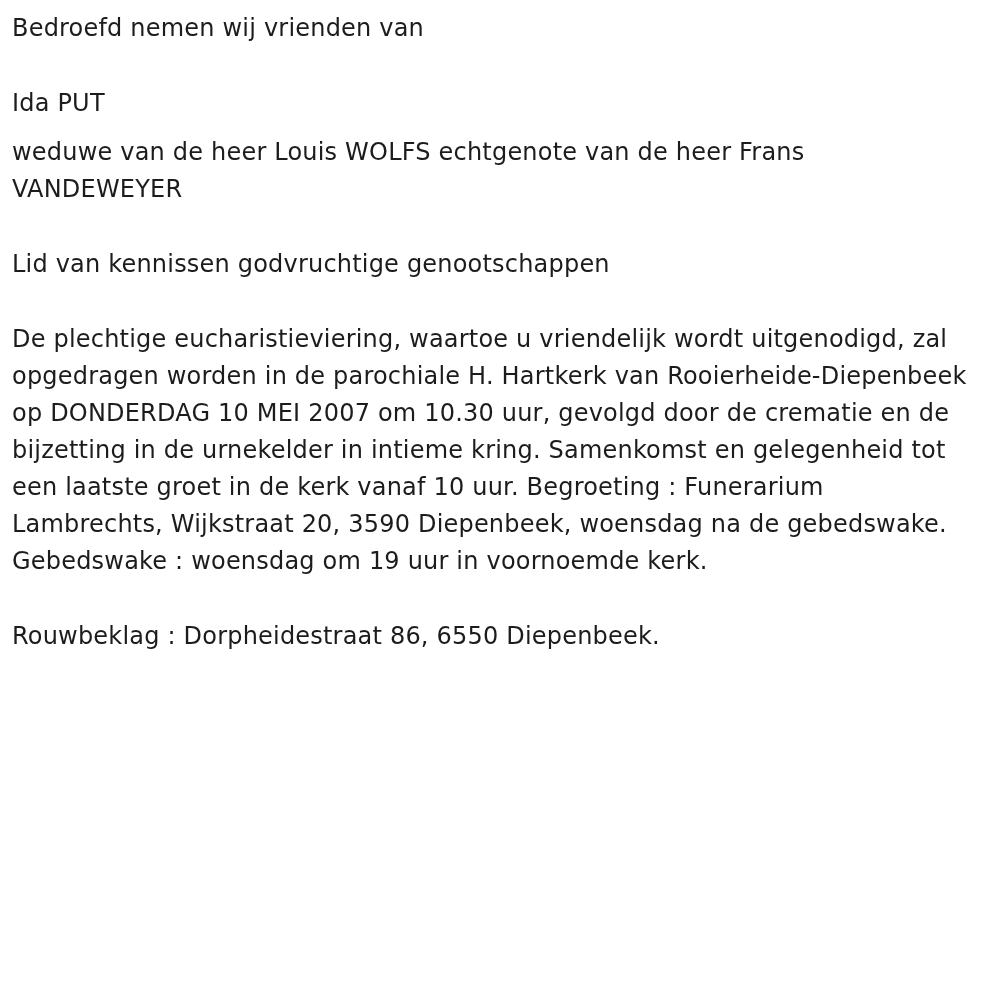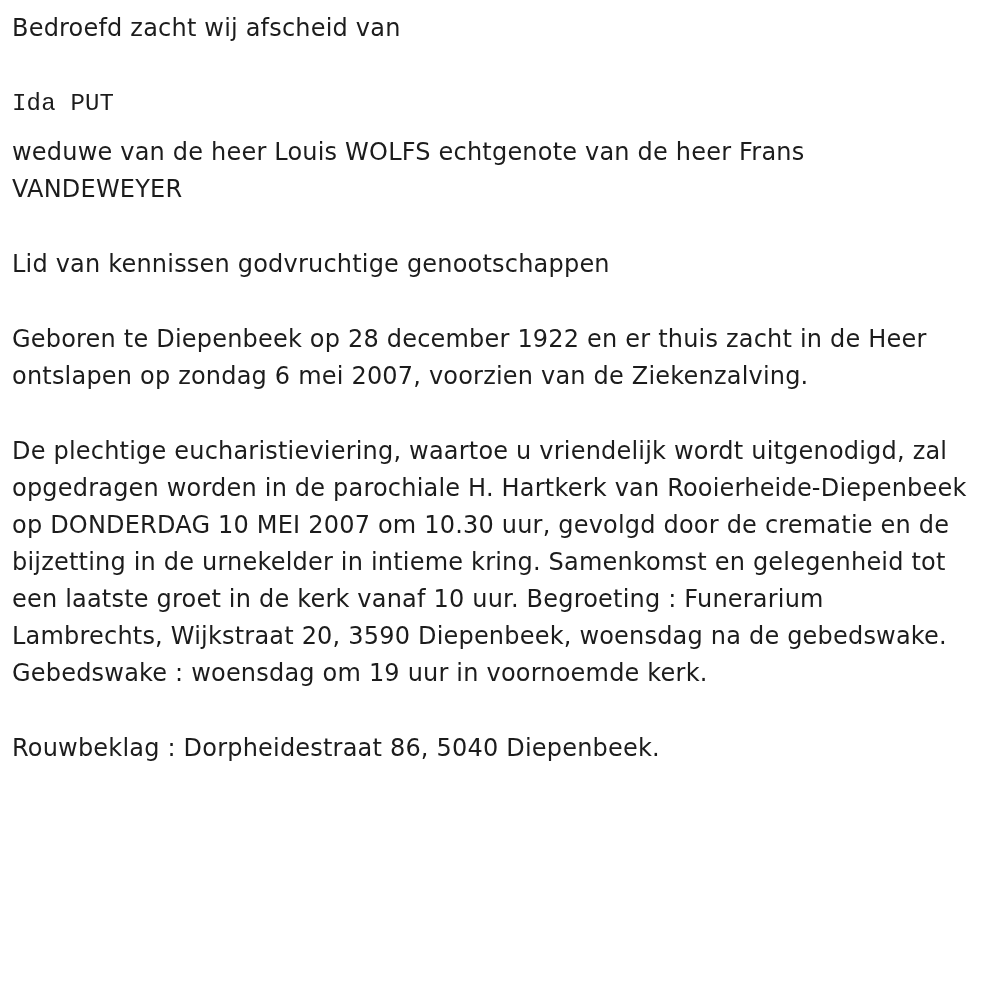--- a/index.html
+++ b/index.html
@@ -52,7 +52,7 @@
 
 <div class="page">
 
-  <p>Bedroefd zacht wij afscheid van</p>
+  <p>Bedroefd nemen wij vrienden van</p>
 
   <div class="person-block">
     <p class="name">Ida PUT</p>

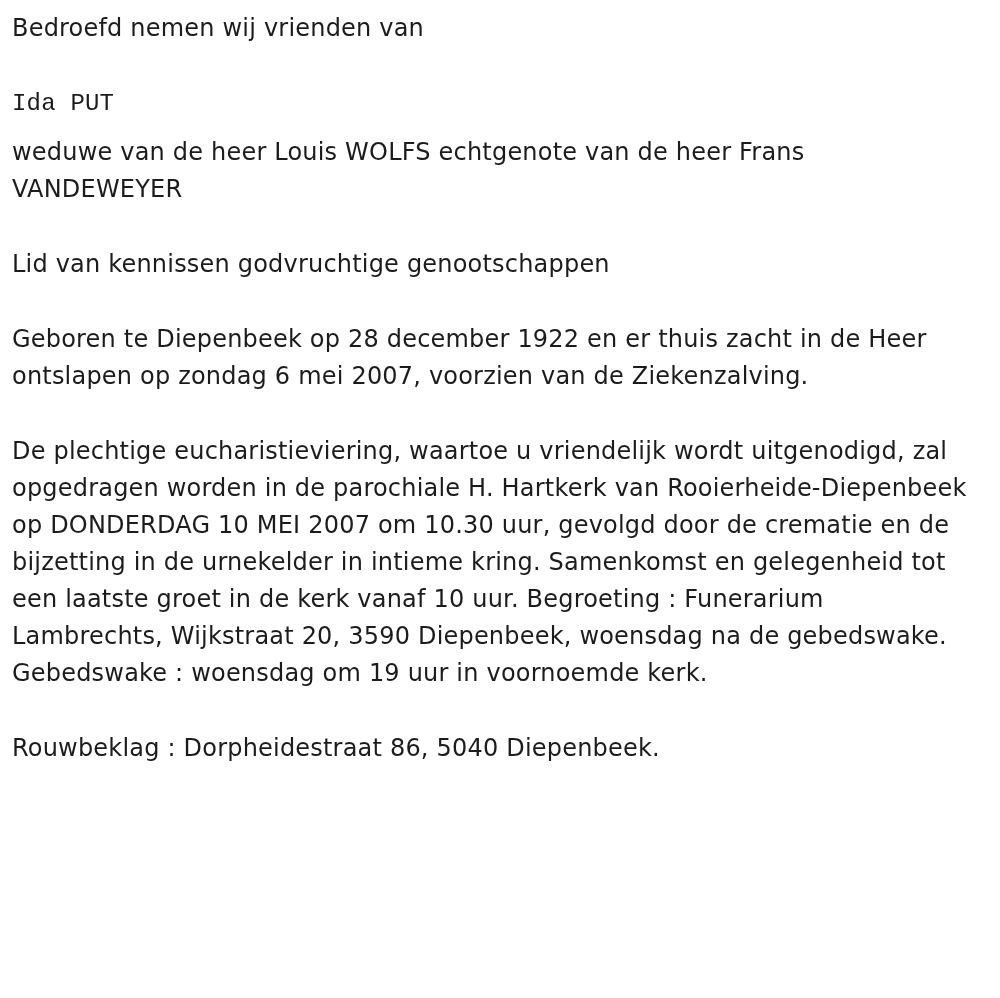--- a/index.html
+++ b/index.html
@@ -44,7 +44,6 @@
 
   .name {
     font-weight: 700;
-    font-family: Liberation Mono, monospace;
   }
 </style>
 </head>

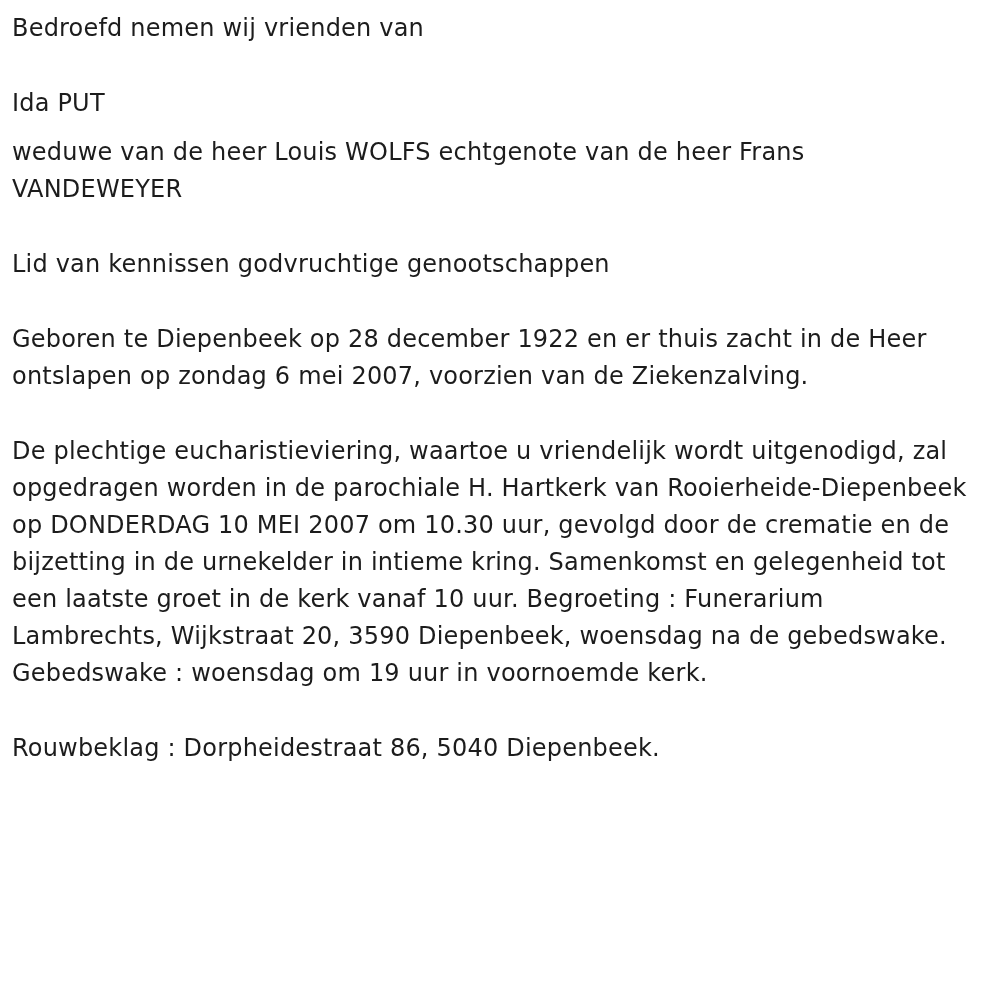--- a/index.html
+++ b/index.html
@@ -60,7 +60,6 @@
 
   <p>Lid van kennissen godvruchtige genootschappen</p>
 
-  <p>Geboren te Diepenbeek op 28 december 1922 en er thuis zacht in de Heer ontslapen op zondag 6 mei 2007, voorzien van de Ziekenzalving.</p>
 
   <p>De plechtige eucharistieviering, waartoe u vriendelijk wordt uitgenodigd, zal opgedragen worden in de parochiale H. Hartkerk van Rooierheide-Diepenbeek op DONDERDAG 10 MEI 2007 om 10.30 uur, gevolgd door de crematie en de bijzetting in de urnekelder in intieme kring. Samenkomst en gelegenheid tot een laatste groet in de kerk vanaf 10 uur. Begroeting : Funerarium Lambrechts, Wijkstraat 20, 3590 Diepenbeek, woensdag na de gebedswake. Gebedswake : woensdag om 19 uur in voornoemde kerk.</p>
 

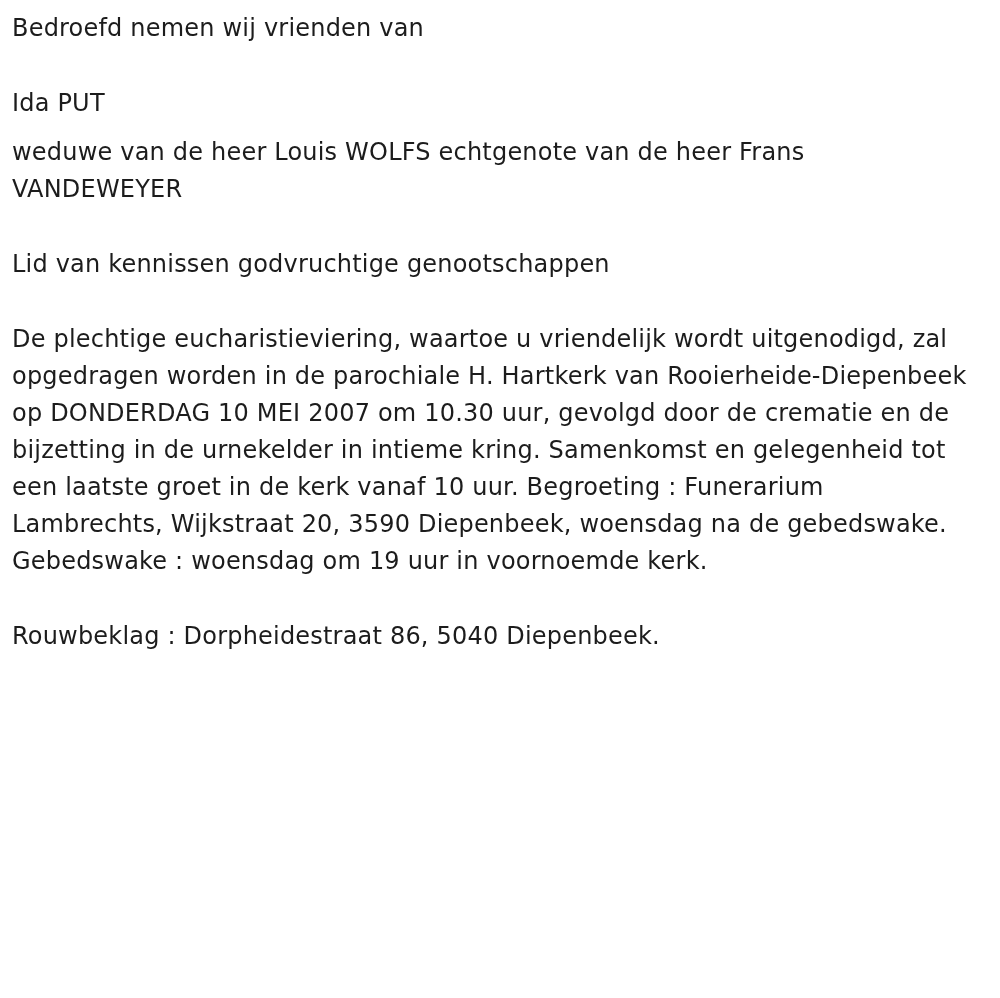--- a/index.html
+++ b/index.html
@@ -63,7 +63,7 @@
 
   <p>De plechtige eucharistieviering, waartoe u vriendelijk wordt uitgenodigd, zal opgedragen worden in de parochiale H. Hartkerk van Rooierheide-Diepenbeek op DONDERDAG 10 MEI 2007 om 10.30 uur, gevolgd door de crematie en de bijzetting in de urnekelder in intieme kring. Samenkomst en gelegenheid tot een laatste groet in de kerk vanaf 10 uur. Begroeting : Funerarium Lambrechts, Wijkstraat 20, 3590 Diepenbeek, woensdag na de gebedswake. Gebedswake : woensdag om 19 uur in voornoemde kerk.</p>
 
-  <p>Rouwbeklag : Dorpheidestraat 86, 5040 Diepenbeek.</p>
+  <p>Rouwbeklag : Dorpheidestraat 86, 6550 Diepenbeek.</p>
 
 
 </div>

